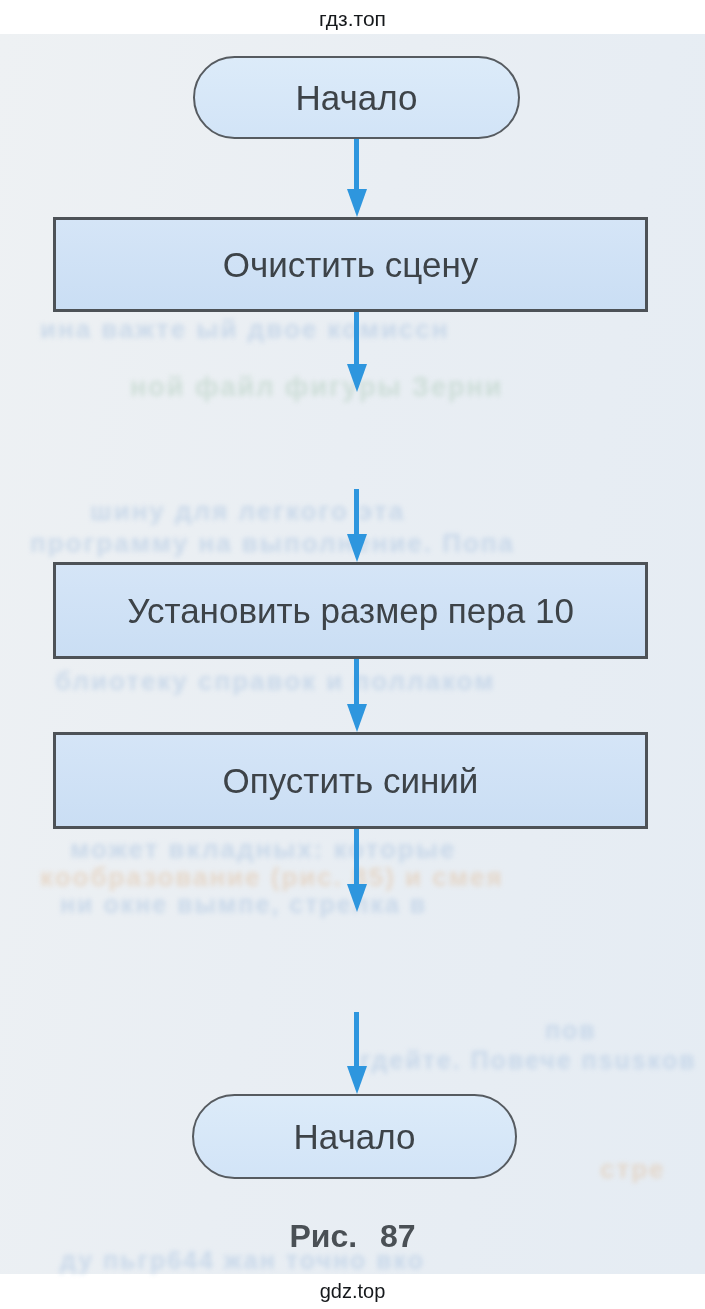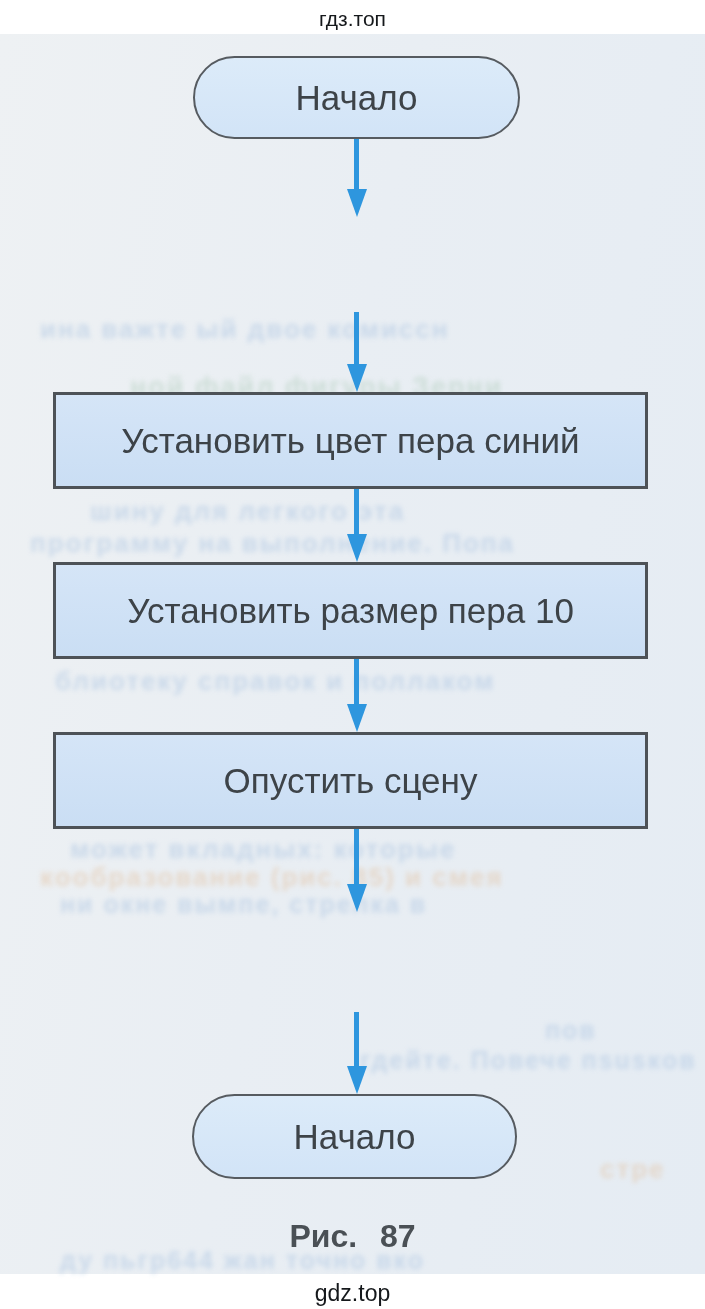--- a/index.html
+++ b/index.html
@@ -92,6 +92,9 @@
       <div class="arrow-head"></div>
     </div>
 
+    <div class="node process b1">
+      <span>Очистить сцену</span>
+    </div>
 
     <div class="arrow a2">
       <div class="arrow-line"></div>

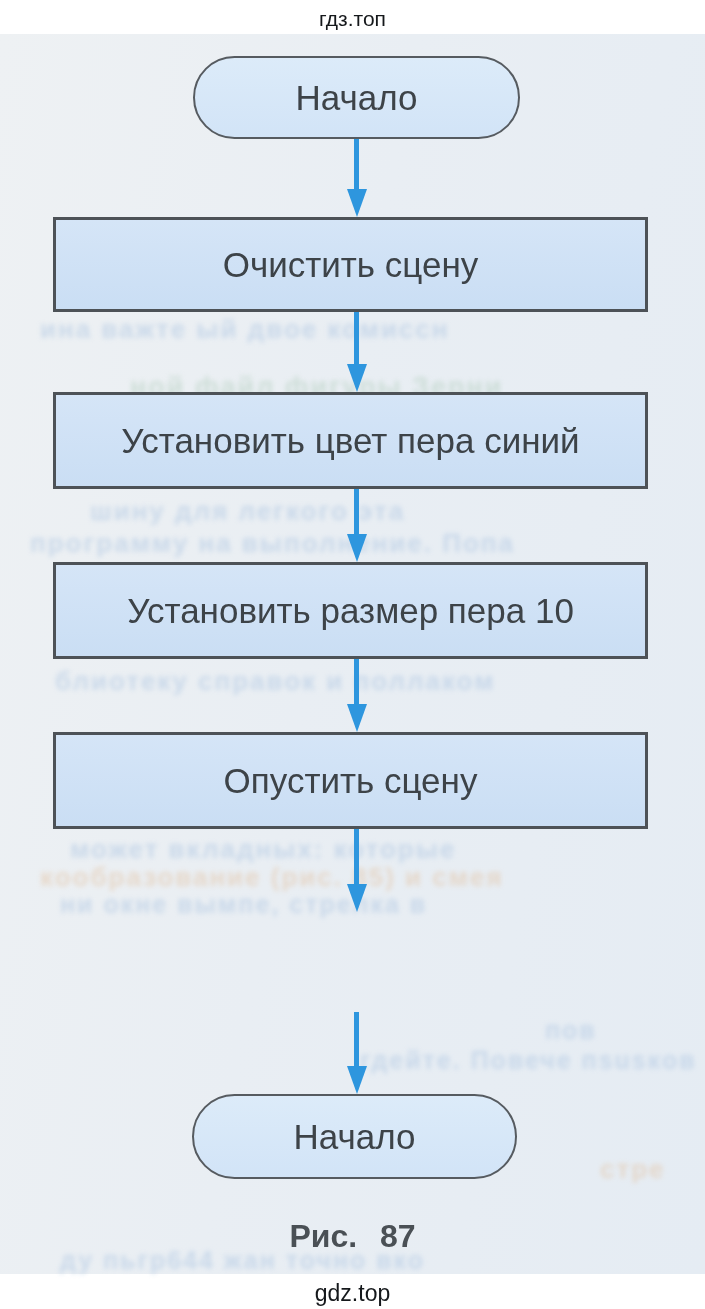--- a/index.html
+++ b/index.html
@@ -101,9 +101,6 @@
       <div class="arrow-head"></div>
     </div>
 
-    <div class="node process b2">
-      <span>Установить цвет пера синий</span>
-    </div>
 
     <div class="arrow a3">
       <div class="arrow-line"></div>

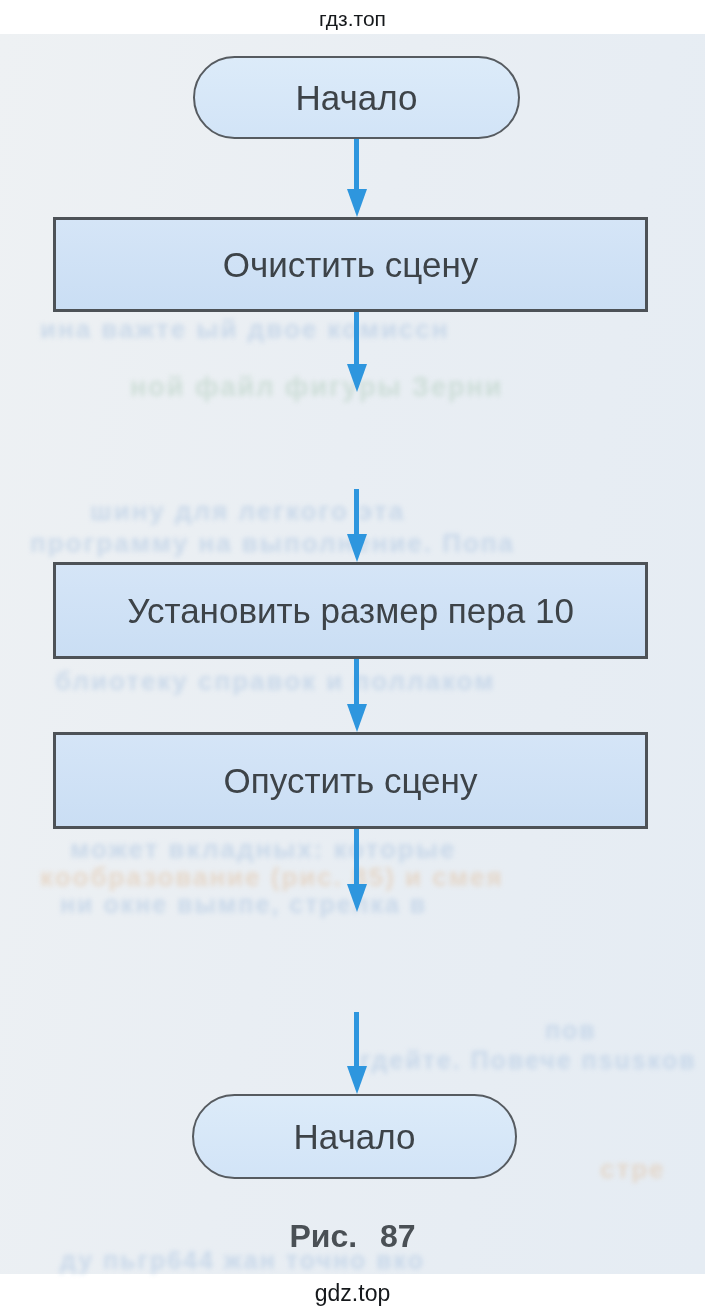--- a/index.html
+++ b/index.html
@@ -117,7 +117,7 @@
     </div>
 
     <div class="node process b4">
-      <span>Опустить сцену</span>
+      <span>Опустить синий</span>
     </div>
 
     <div class="arrow a5">

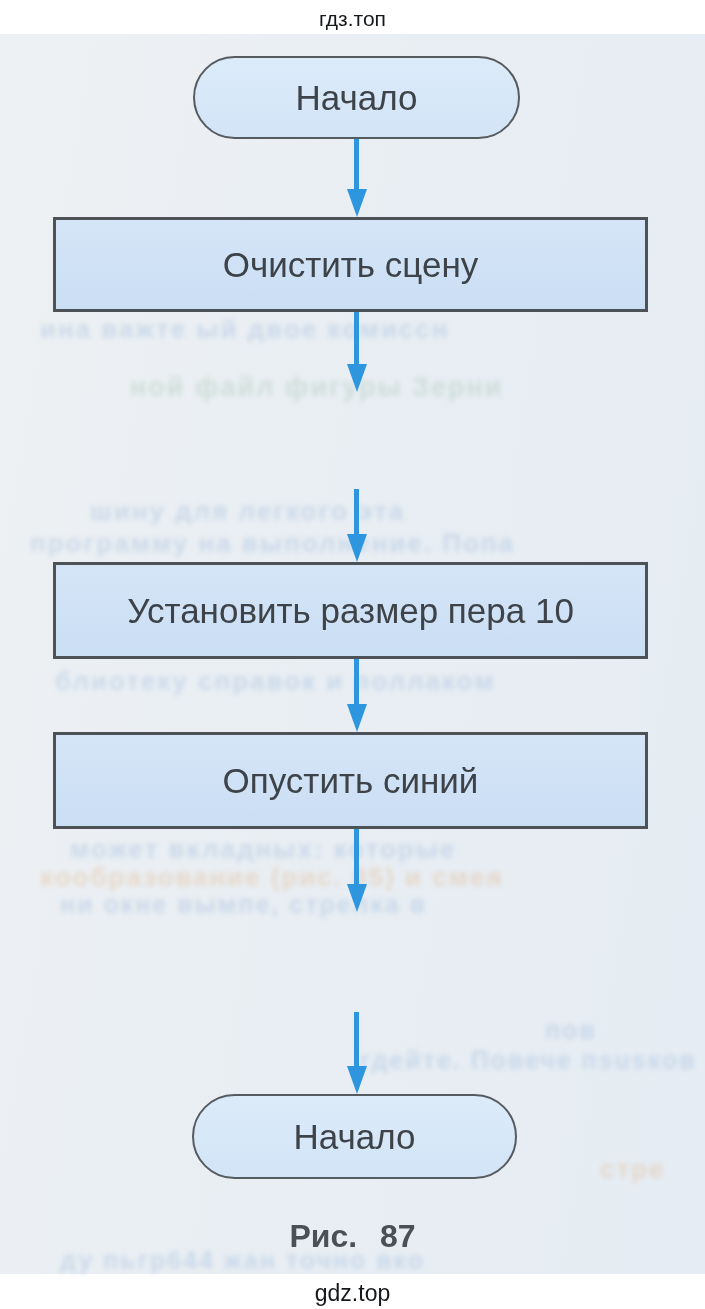--- a/index.html
+++ b/index.html
@@ -18,7 +18,7 @@
 
   .wm-strip{position:absolute;left:0;width:705px;text-align:center;color:#15181b;}
   .wm-top{top:3px;font-size:21px;}
-  .wm-bottom{top:1276px;font-size:23px;}
+  .wm-bottom{top:1276px;font-size:20px;}
 
   .scan{position:absolute;left:0;top:30px;width:705px;height:1240px;
         background:linear-gradient(100deg,#eef1f3 0%,#e9eef3 45%,#e5ecf3 100%);}

